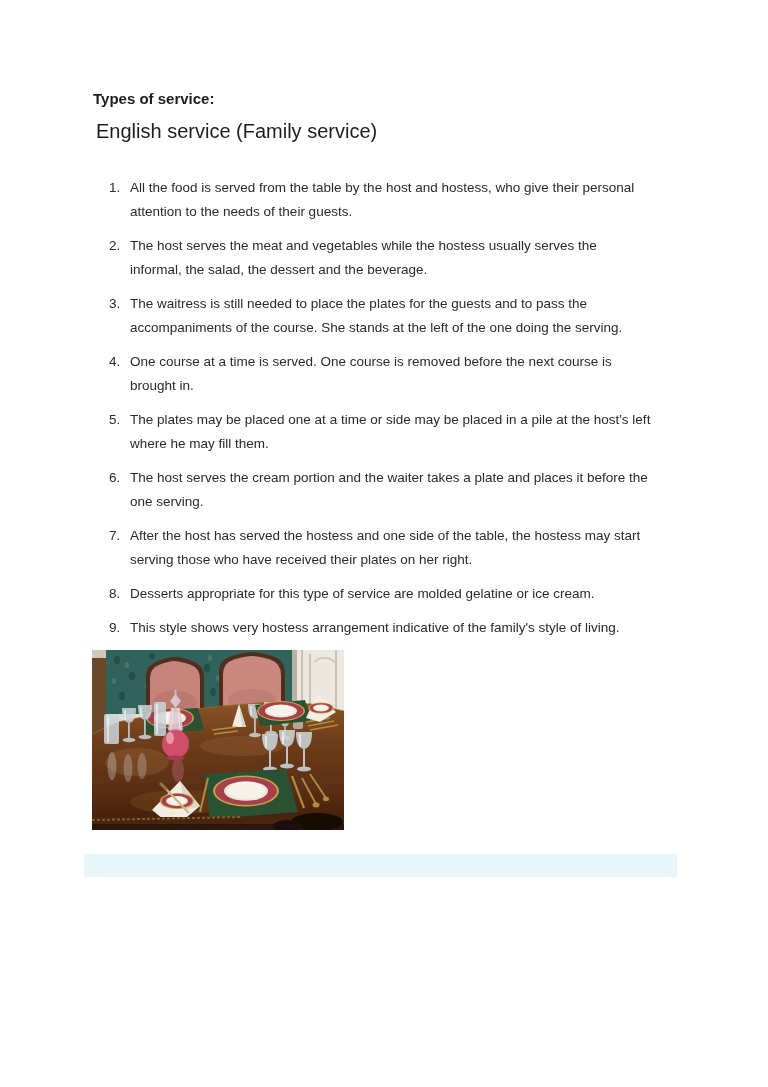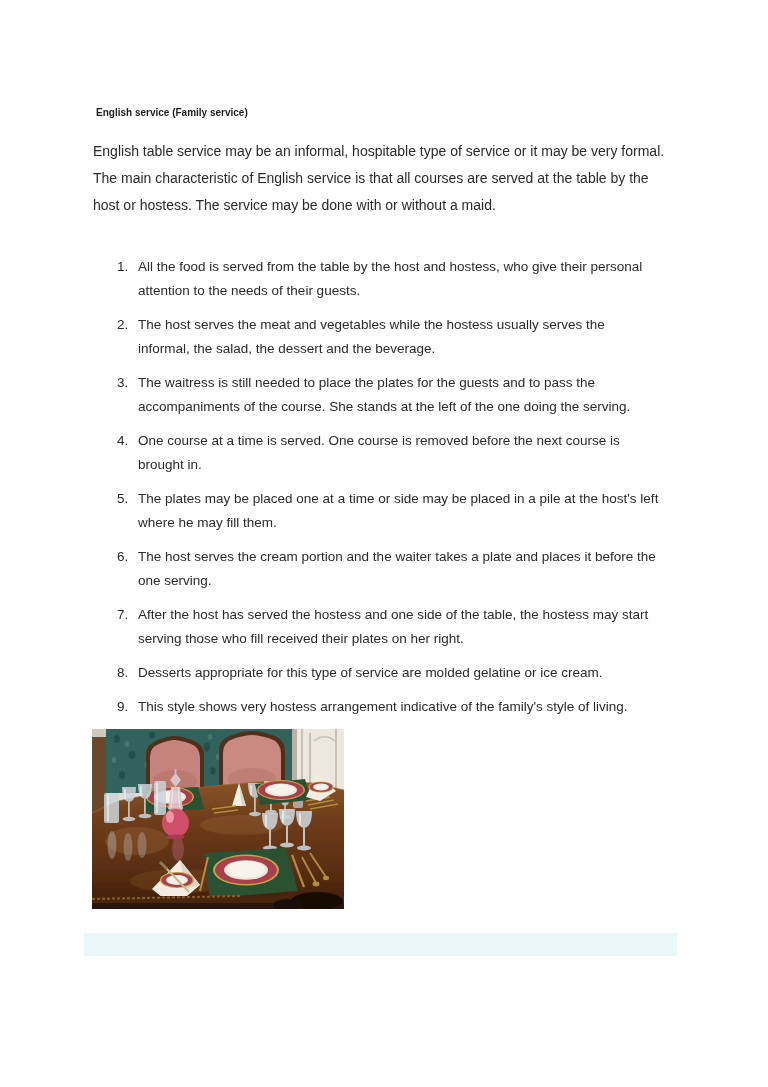--- a/index.html
+++ b/index.html
@@ -42,6 +42,7 @@
 
 <main class="page">
 
+  <h1 class="doc-heading">Types of service:</h1>
 
   <h2 class="doc-subheading">English service (Family service)</h2>
 

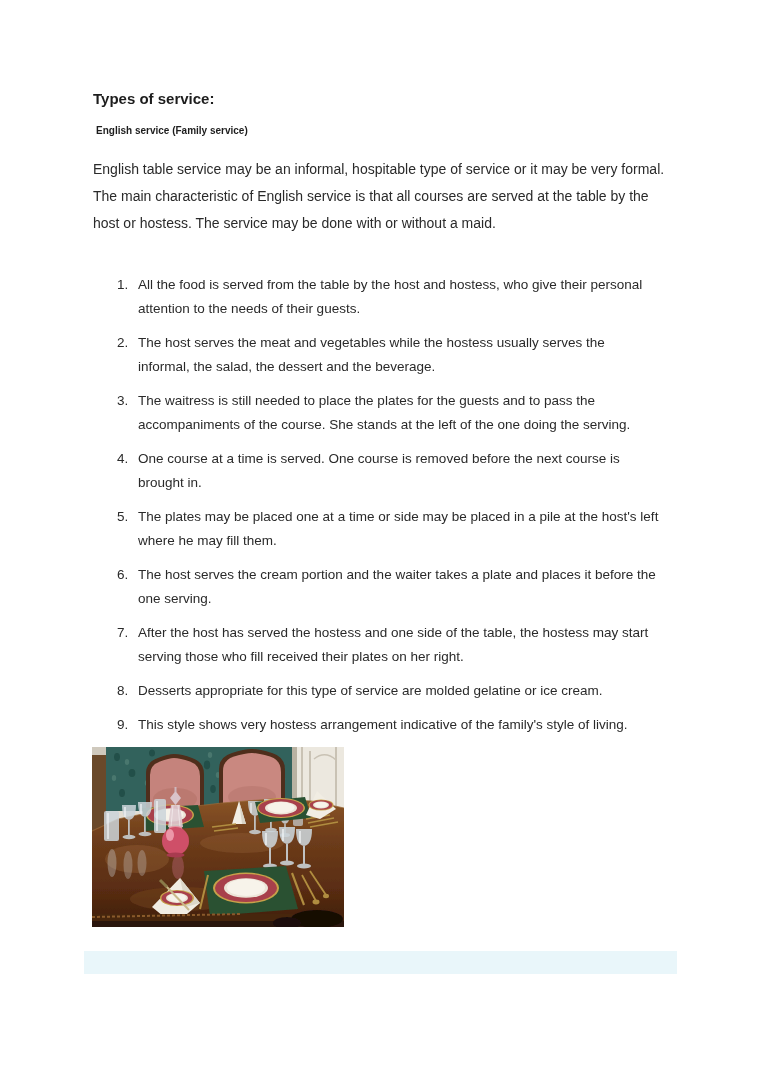--- a/index.html
+++ b/index.html
@@ -16,7 +16,7 @@
     margin:0;font-size:15px;line-height:18px;font-weight:bold;color:#1d1d1d;
   }
   h2.doc-subheading{
-    margin:14px 0 0 3px;font-size:10px;line-height:18px;font-weight:bold;color:#1d1d1d;
+    margin:14px 0 0 3px;font-size:20px;line-height:18px;font-weight:normal;color:#1d1d1d;
   }
   p.intro{
     margin:16px 0 0 0;font-size:14px;line-height:27px;width:600px;

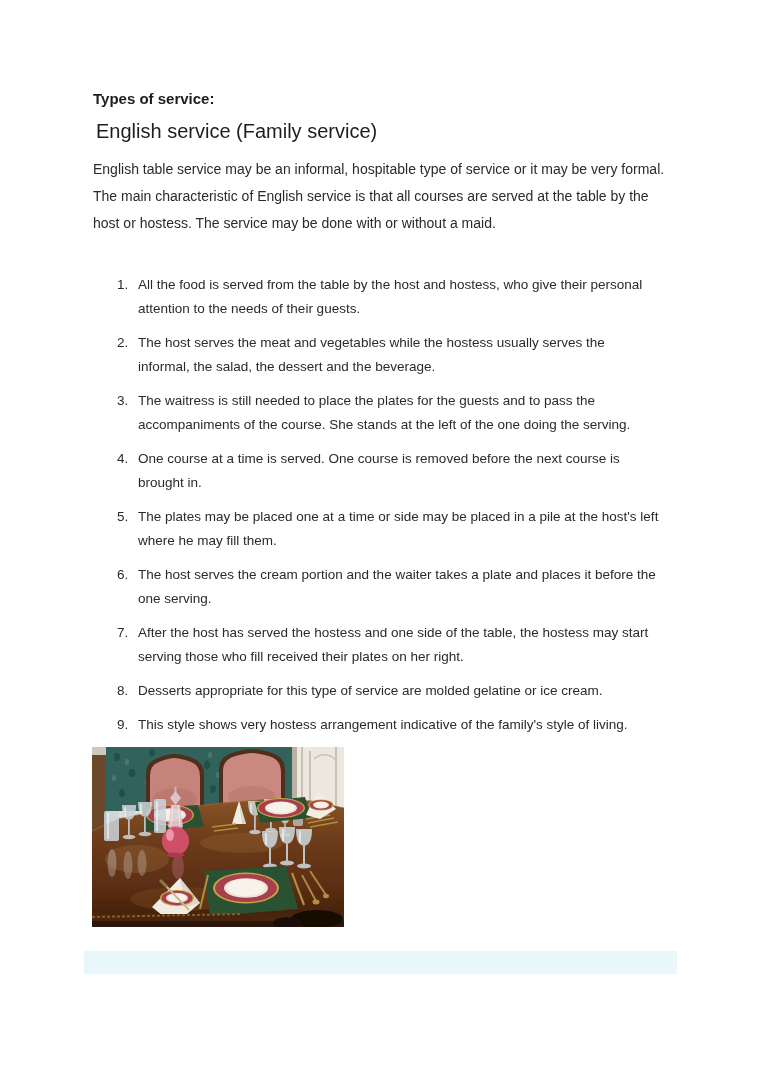--- a/index.html
+++ b/index.html
@@ -46,9 +46,6 @@
 
   <h2 class="doc-subheading">English service (Family service)</h2>
 
-  <p class="intro">English table service may be an informal, hospitable type of service or it may be very formal.
-The main characteristic of English service is that all courses are served at the table by the
-host or hostess. The service may be done with or without a maid.</p>
 
   <ol class="points">
     <li>All the food is served from the table by the host and hostess, who give their personal

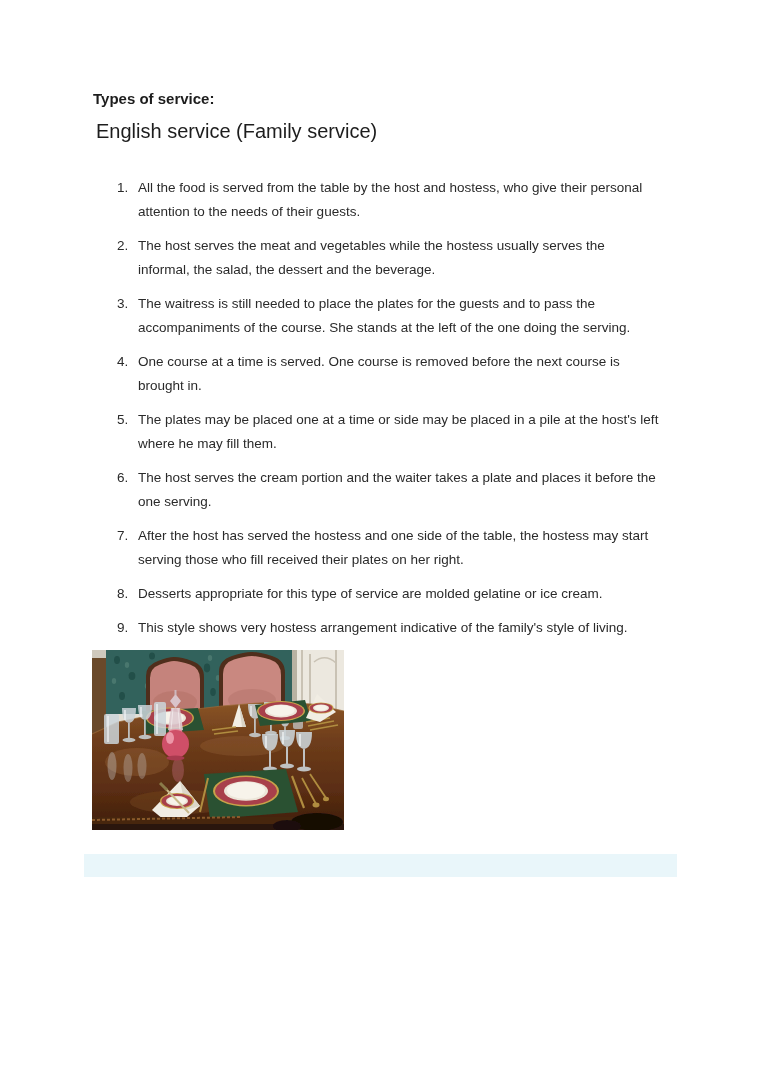--- a/index.html
+++ b/index.html
@@ -27,7 +27,7 @@
     list-style:decimal outside;
   }
   ol.points li{
-    font-size:13.5px;line-height:24px;margin:0 0 10px 8px;
+    font-size:13.5px;line-height:24px;margin:0 0 10px 0;
     white-space:pre-line;color:#2a2a2a;padding-left:6px;
   }
   figure.photo{

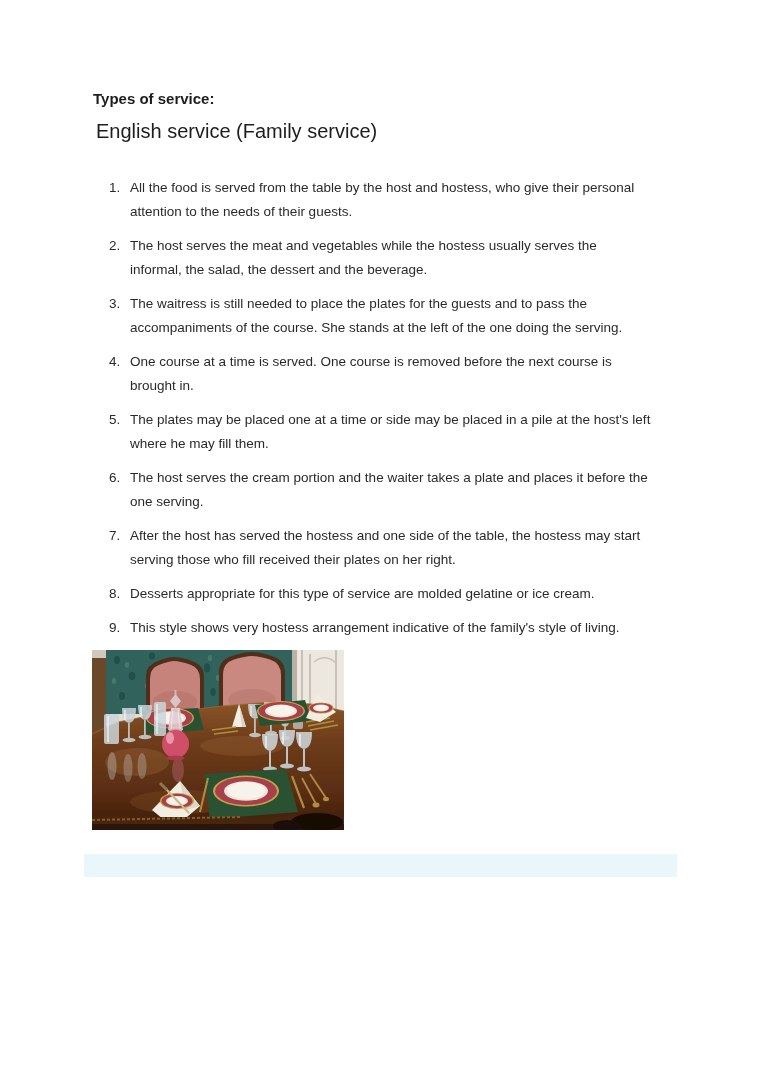--- a/index.html
+++ b/index.html
@@ -61,7 +61,7 @@
     <li>The host serves the cream portion and the waiter takes a plate and places it before the
 one serving.</li>
     <li>After the host has served the hostess and one side of the table, the hostess may start
-serving those who fill received their plates on her right.</li>
+serving those who have received their plates on her right.</li>
     <li>Desserts appropriate for this type of service are molded gelatine or ice cream.</li>
     <li>This style shows very hostess arrangement indicative of the family's style of living.</li>
   </ol>

